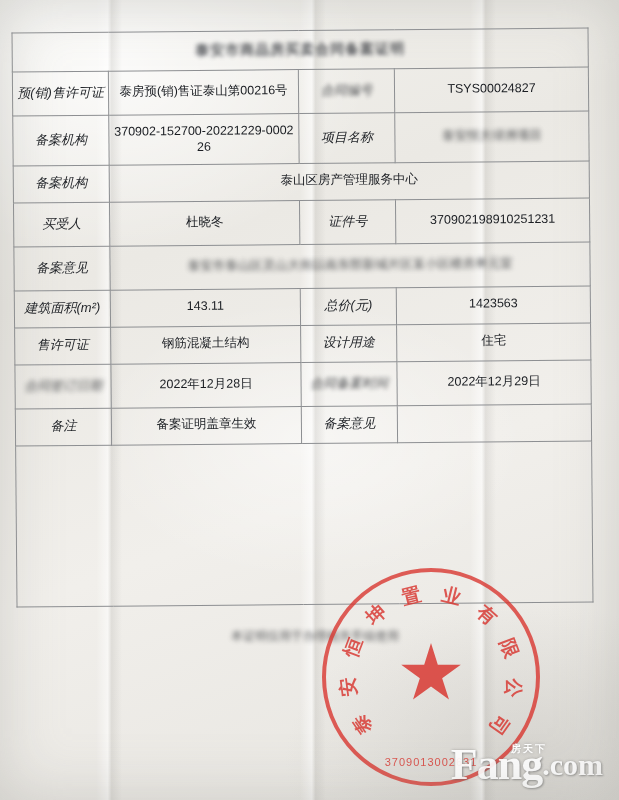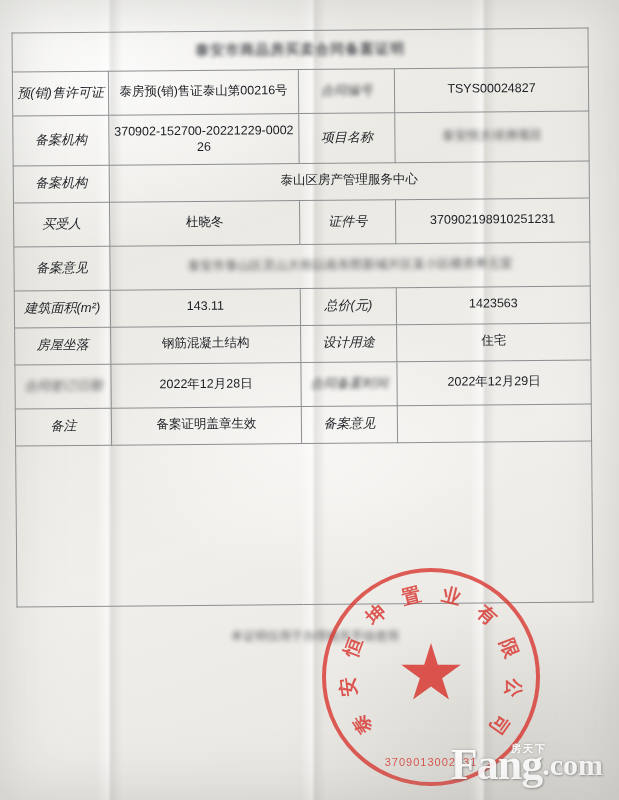--- a/index.html
+++ b/index.html
@@ -304,7 +304,7 @@
 
         <tr class="mid">
           <td>
-            <div class="cell label">房屋坐落</div>
+            <div class="cell label">售许可证</div>
           </td>
           <td>
             <div class="cell value">钢筋混凝土结构</div>

